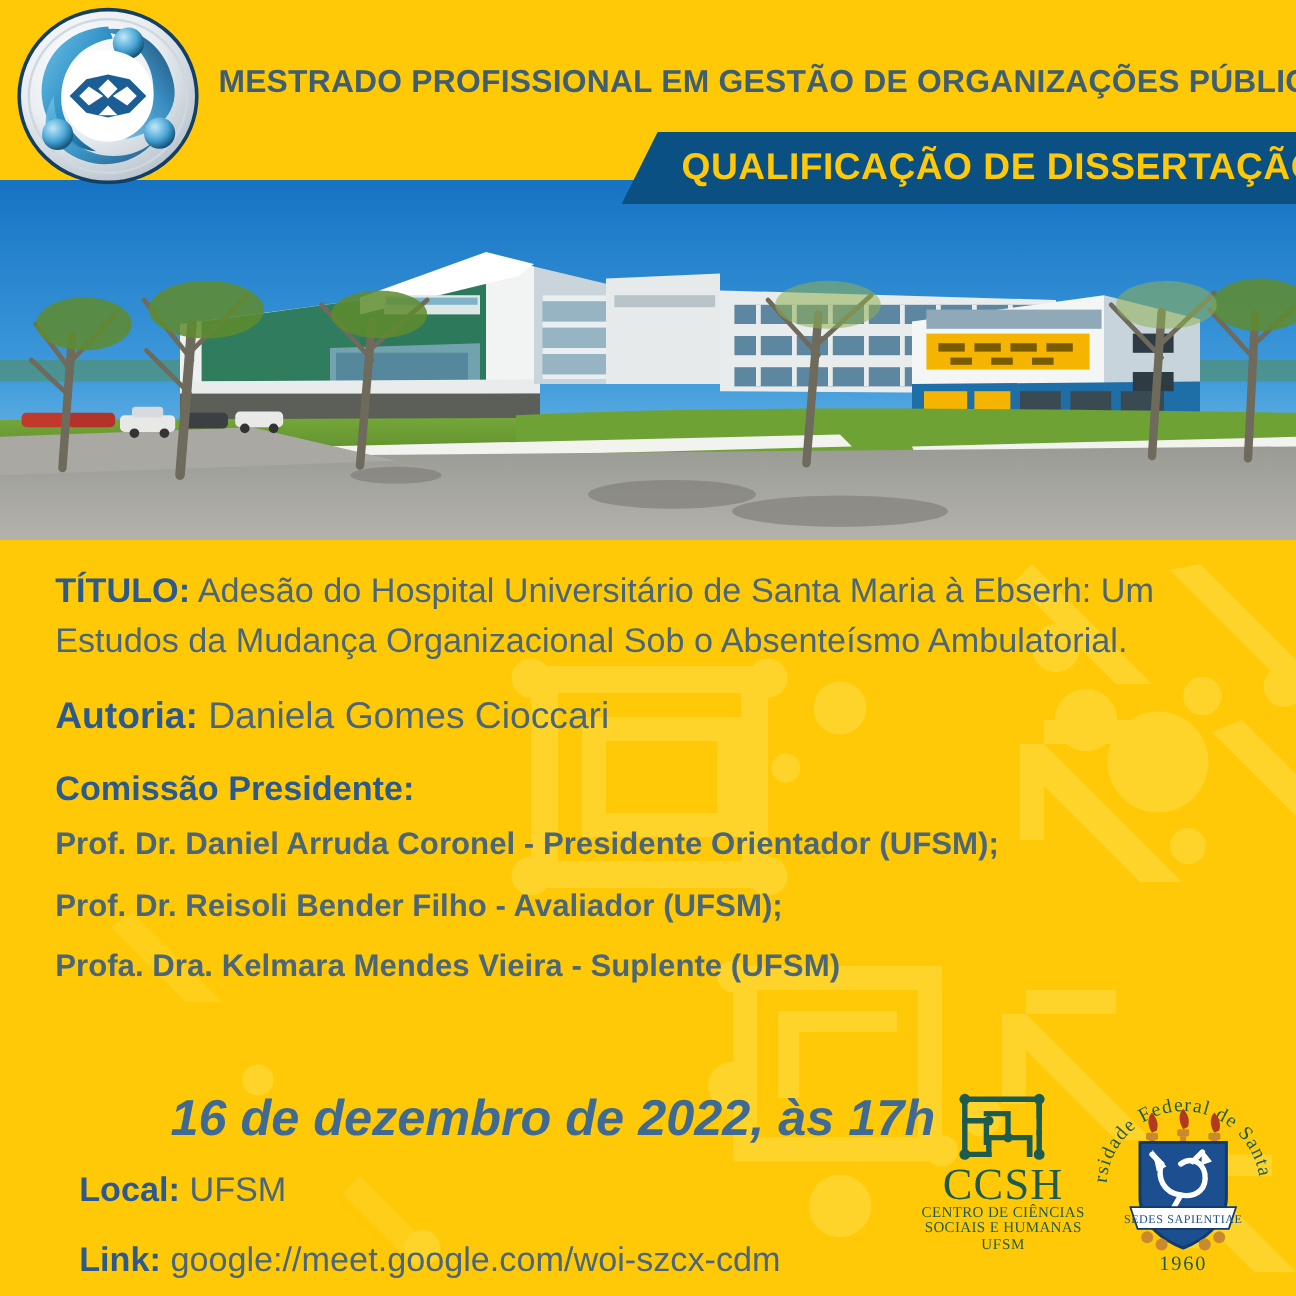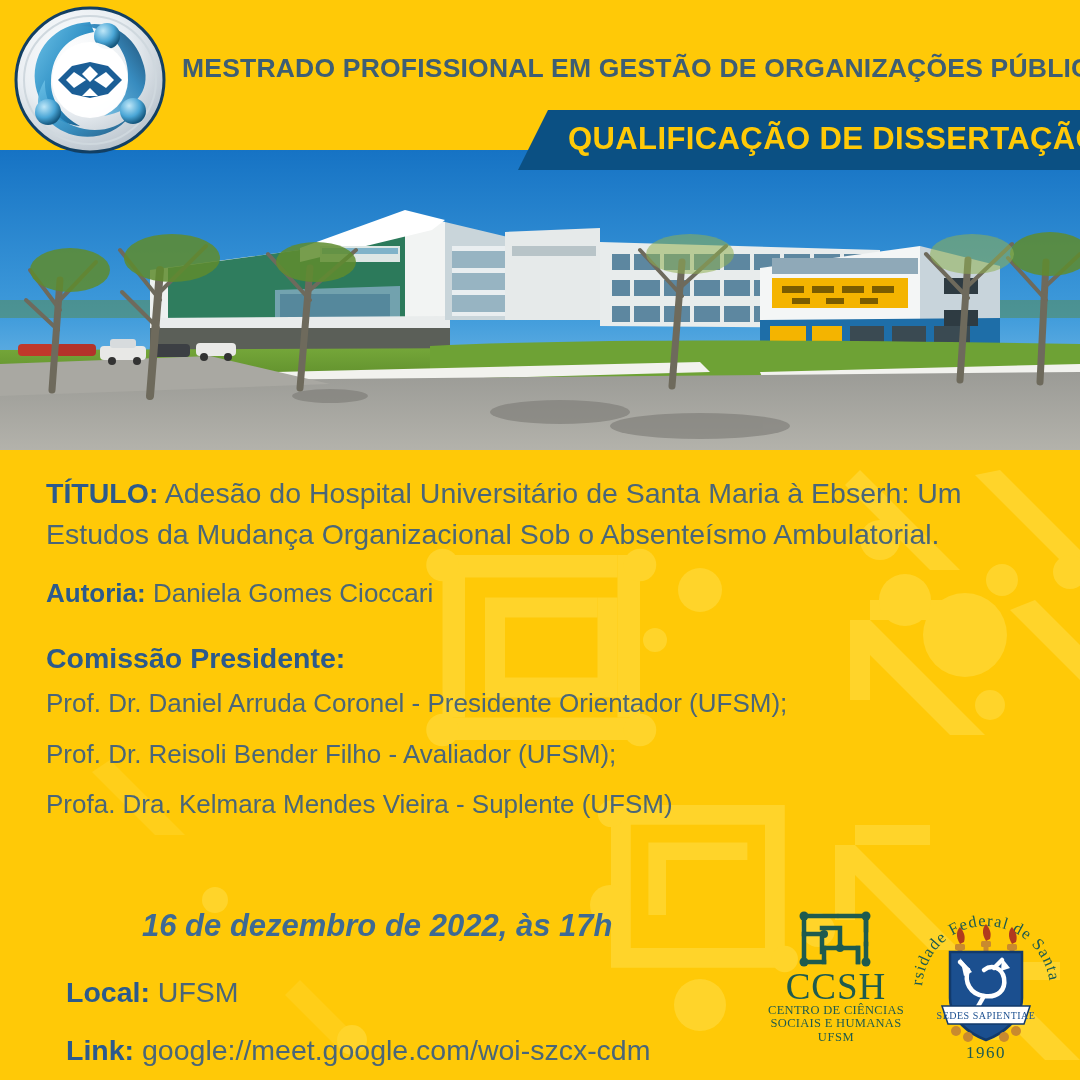--- a/index.html
+++ b/index.html
@@ -52,7 +52,7 @@
   }
   .title-block .lbl{font-size:28.5px;}
 
-  .autoria{position:absolute;left:30px;top:127px;font-size:26px;line-height:1.3;white-space:nowrap;}
+  .autoria{position:absolute;left:30px;top:127px;font-size:31px;line-height:1.3;white-space:nowrap;}
   .comissao{position:absolute;left:30px;top:192px;font-size:28.5px;font-weight:bold;color:#2C5A8C;white-space:nowrap;}
 
   .members{position:absolute;left:30px;top:240px;width:1020px;}

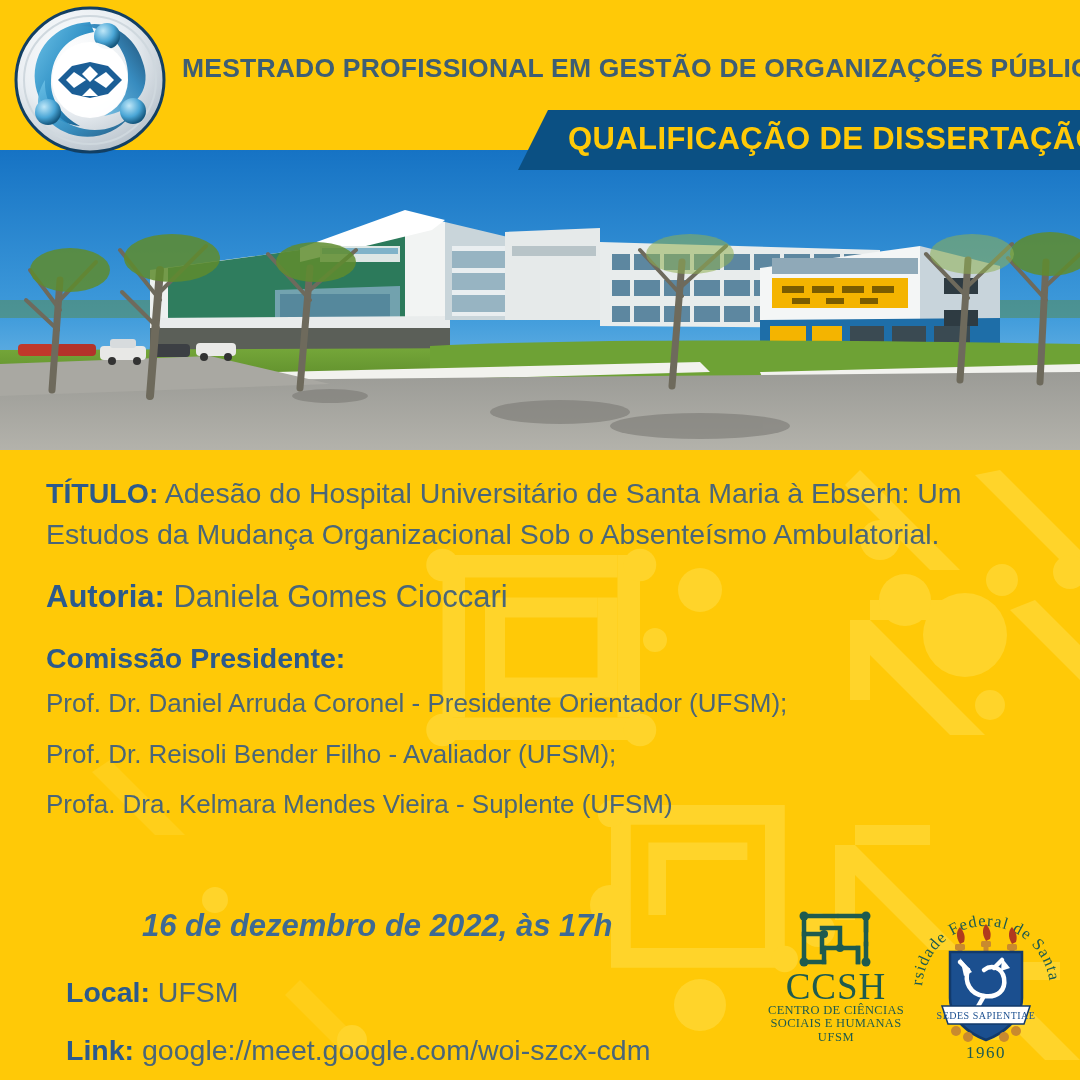--- a/index.html
+++ b/index.html
@@ -56,7 +56,7 @@
   .comissao{position:absolute;left:30px;top:192px;font-size:28.5px;font-weight:bold;color:#2C5A8C;white-space:nowrap;}
 
   .members{position:absolute;left:30px;top:240px;width:1020px;}
-  .member{font-size:26px;color:#4A6678;line-height:1;margin-bottom:24.5px;white-space:nowrap;}
+  .member{font-size:26px;color:#4A6678;line-height:1;margin-bottom:24.5px;white-space:nowrap;font-weight:bold;}
 
   .datetime{
     position:absolute;left:126px;top:458px;

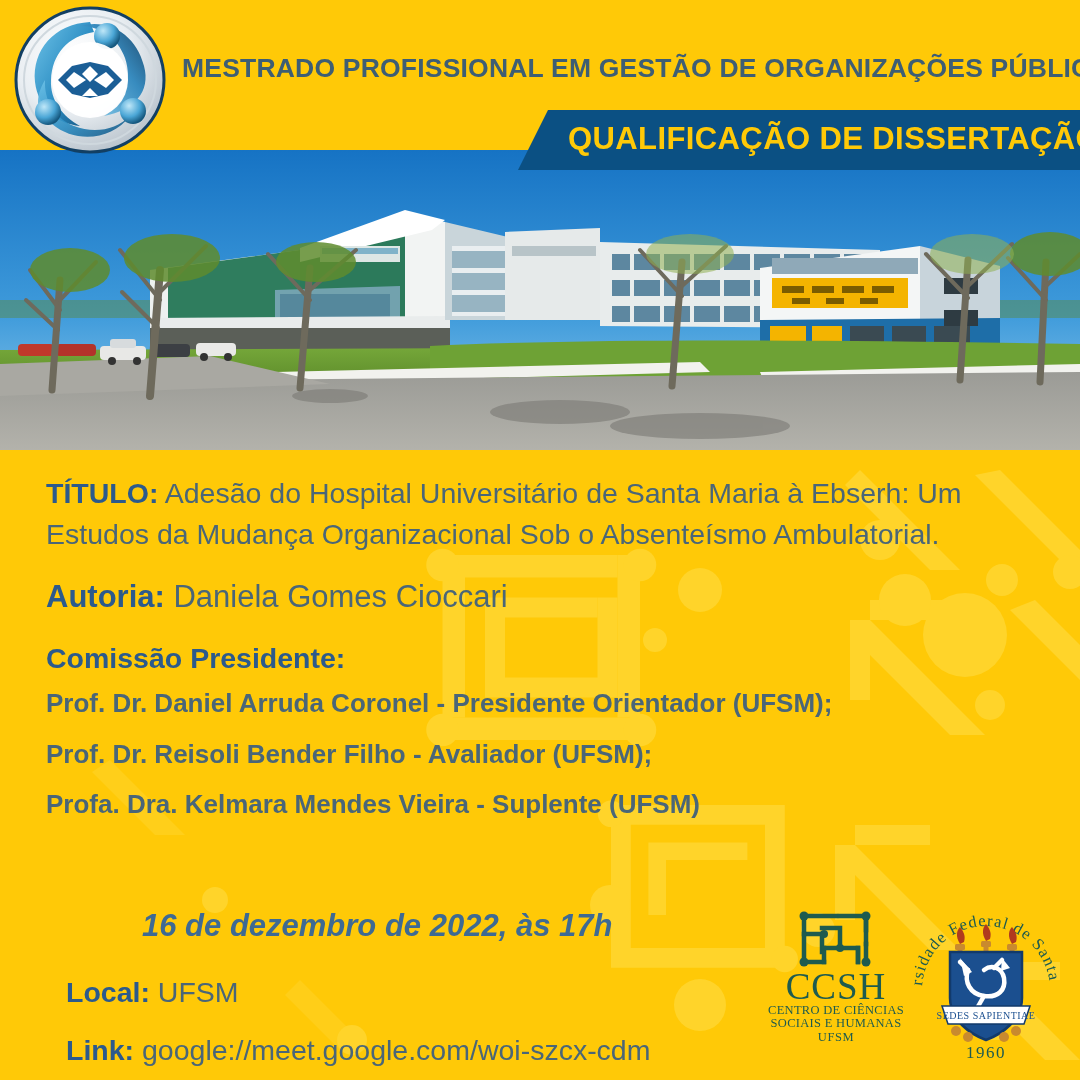--- a/index.html
+++ b/index.html
@@ -60,7 +60,7 @@
 
   .datetime{
     position:absolute;left:126px;top:458px;
-    font-size:31px;font-weight:bold;font-style:italic;color:#3E6A93;
+    font-size:42px;font-weight:bold;font-style:italic;color:#3E6A93;
     white-space:nowrap;
   }
   .local{position:absolute;left:50px;top:526px;font-size:28.5px;white-space:nowrap;}

